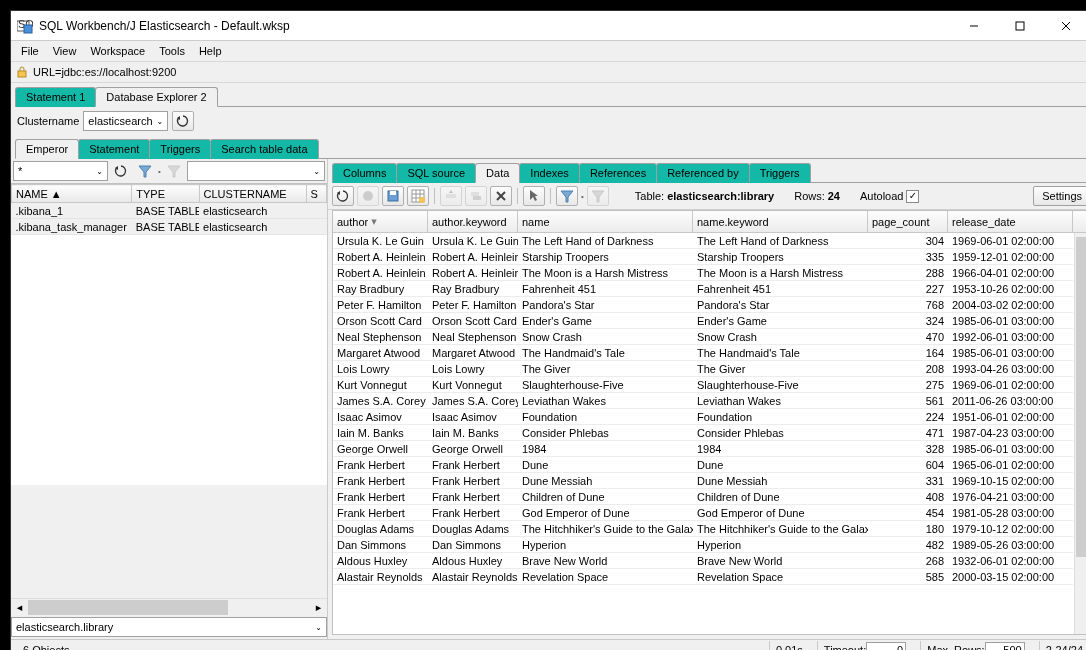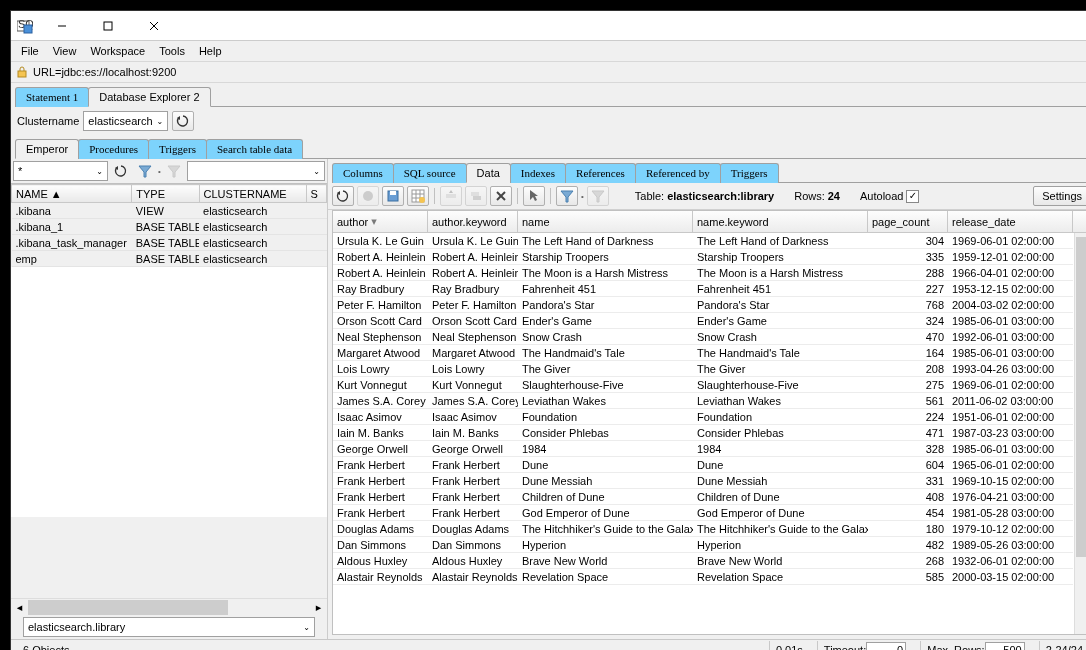--- a/index.html
+++ b/index.html
@@ -73,6 +73,7 @@
           <rect x="7" y="7" width="8" height="8" fill="#4a90d9" stroke="#2a60a0"></rect>
         </svg>
     </span>
+    <span class="title">SQL Workbench/J Elasticsearch - Default.wksp</span>
     <div class="winbtn">
         <svg width="10" height="10">
           <line x1="1" y1="5" x2="9" y2="5" stroke="#000"></line>

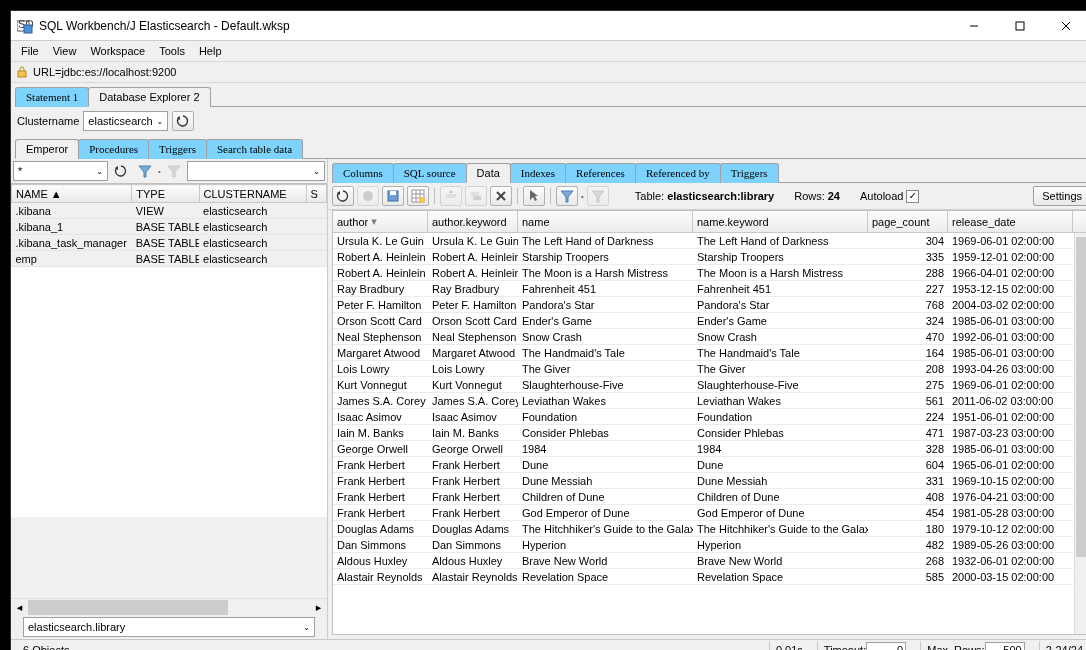--- a/index.html
+++ b/index.html
@@ -16,7 +16,7 @@
   .tabs { display:flex; border-bottom:1px solid #a0a0a0; margin-top:3px;}
   .tab { padding:3px 10px; border:1px solid #a0a0a0; border-bottom:none; background:#f0f0f0; margin-right:-1px; position:relative; top:1px; border-radius:3px 3px 0 0;}
   .tab.active { background:#f0f0f0; border-bottom:1px solid #f0f0f0; }
-  .tab.inactive { background:#7dd3fc;font-family:Liberation Serif, serif; }
+  .tab.inactive { background:#14b8a6; }
   .toolbar-row { display:flex; align-items:center; gap:4px; padding:4px 6px; }
   .combo { border:1px solid #a0a0a0; background:#fff; padding:1px 4px; display:flex; align-items:center; gap:4px; height:20px;}
   .iconbtn { width:22px; height:20px; border:1px solid #b0b0b0; background:linear-gradient(#fdfdfd,#e8e8e8); display:flex; align-items:center; justify-content:center; border-radius:2px;}

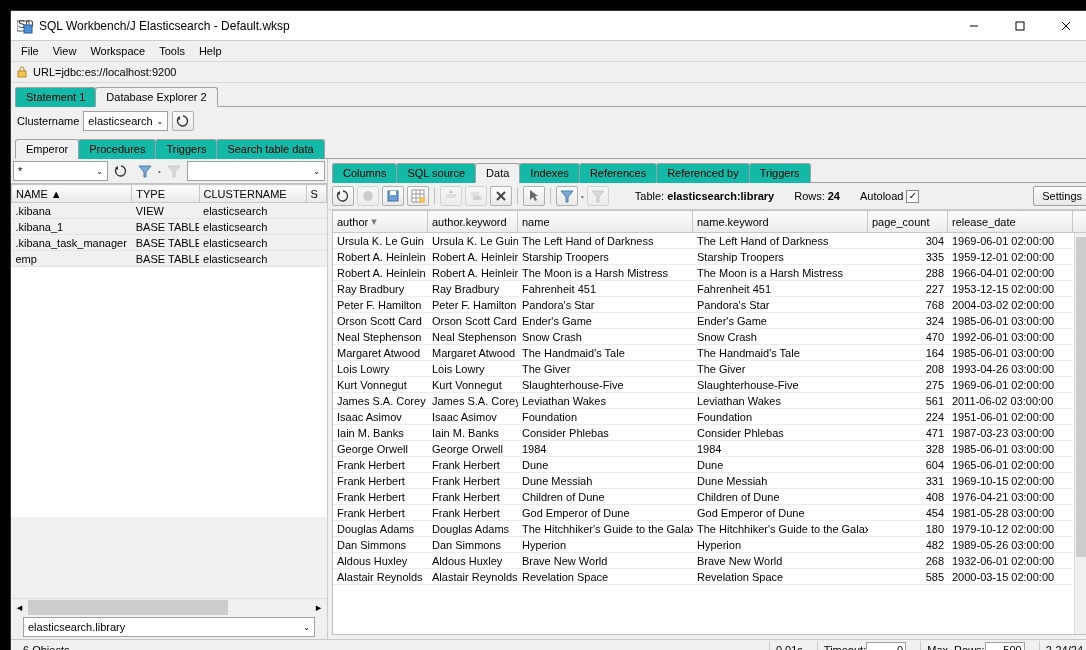--- a/index.html
+++ b/index.html
@@ -134,7 +134,7 @@
   <div style="padding:0 4px;">
     <div class="tabs">
       <div class="tab active">Emperor</div>
-      <div class="tab inactive">Procedures</div>
+      <div class="tab inactive">Statement</div>
       <div class="tab inactive">Triggers</div>
       <div class="tab inactive">Search table data</div>
     </div>

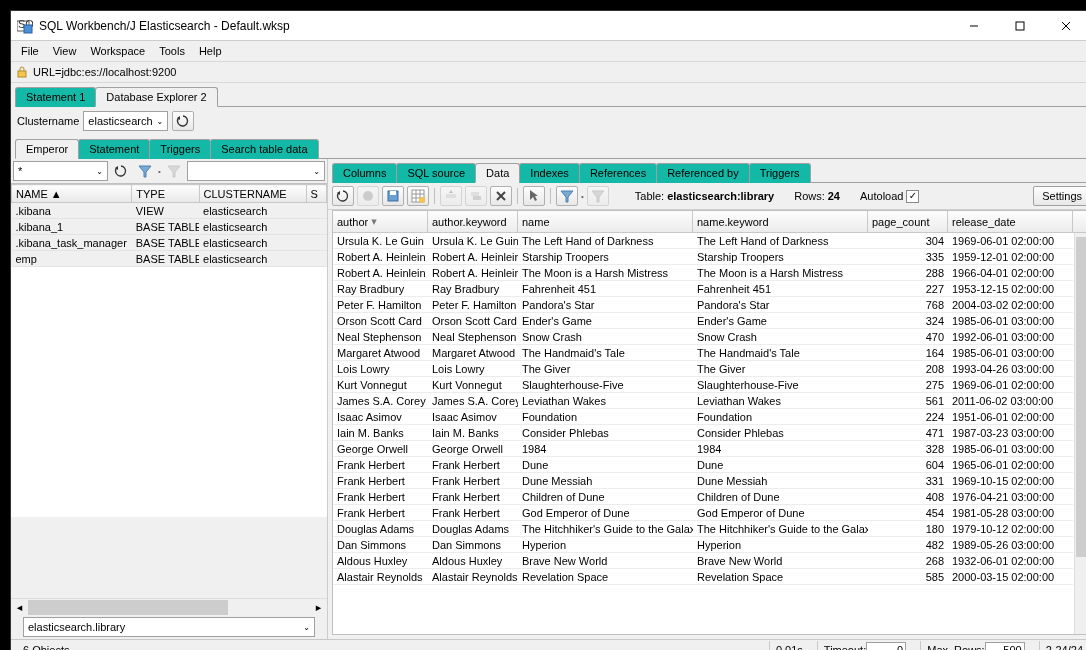--- a/index.html
+++ b/index.html
@@ -188,12 +188,6 @@
             </thead>
           <tbody id="left-body">
               <tr class="">
-                <td>.kibana</td>
-                <td>VIEW</td>
-                <td>elasticsearch</td>
-                <td></td>
-              </tr>
-              <tr class="">
                 <td>.kibana_1</td>
                 <td>BASE TABLE</td>
                 <td>elasticsearch</td>

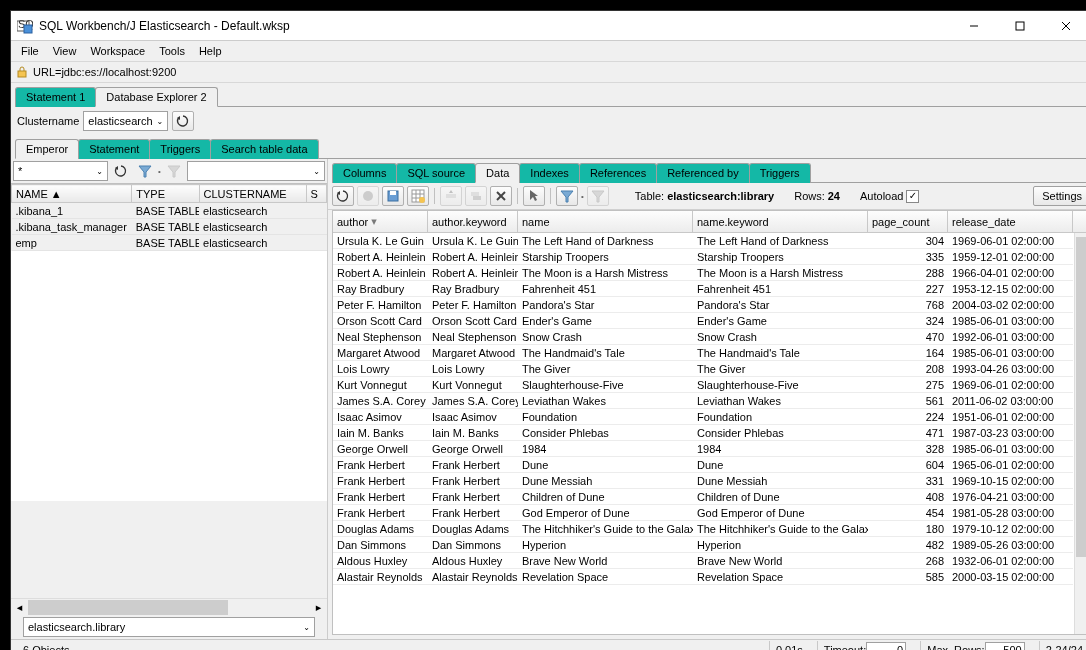--- a/index.html
+++ b/index.html
@@ -199,12 +199,6 @@
                 <td>elasticsearch</td>
                 <td></td>
               </tr>
-              <tr class="">
-                <td>emp</td>
-                <td>BASE TABLE</td>
-                <td>elasticsearch</td>
-                <td></td>
-              </tr>
             </tbody>
         </table>
         <div style="height:250px;background:#fff;"></div>

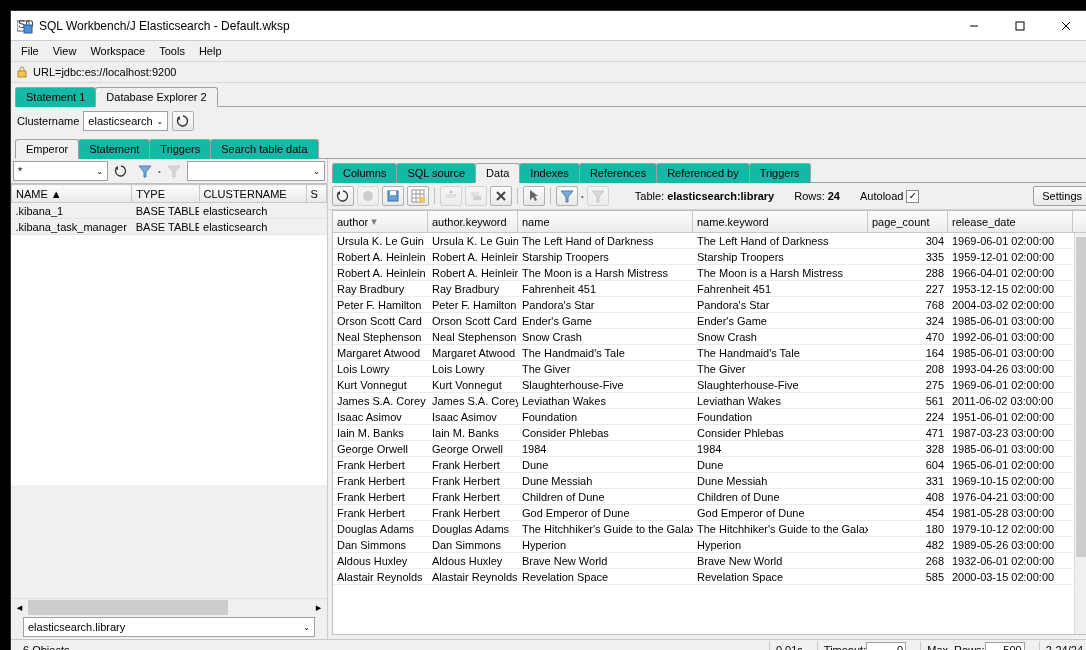--- a/index.html
+++ b/index.html
@@ -345,7 +345,7 @@
                 <div class="dcell " style="width:175px">Fahrenheit 451</div>
                 <div class="dcell " style="width:175px">Fahrenheit 451</div>
                 <div class="dcell num" style="width:80px">227</div>
-                <div class="dcell " style="width:125px">1953-12-15 02:00:00</div>
+                <div class="dcell " style="width:125px">1953-10-26 02:00:00</div>
               </div>
               <div class="data-row">
                 <div class="dcell " style="width:95px">Peter F. Hamilton</div>

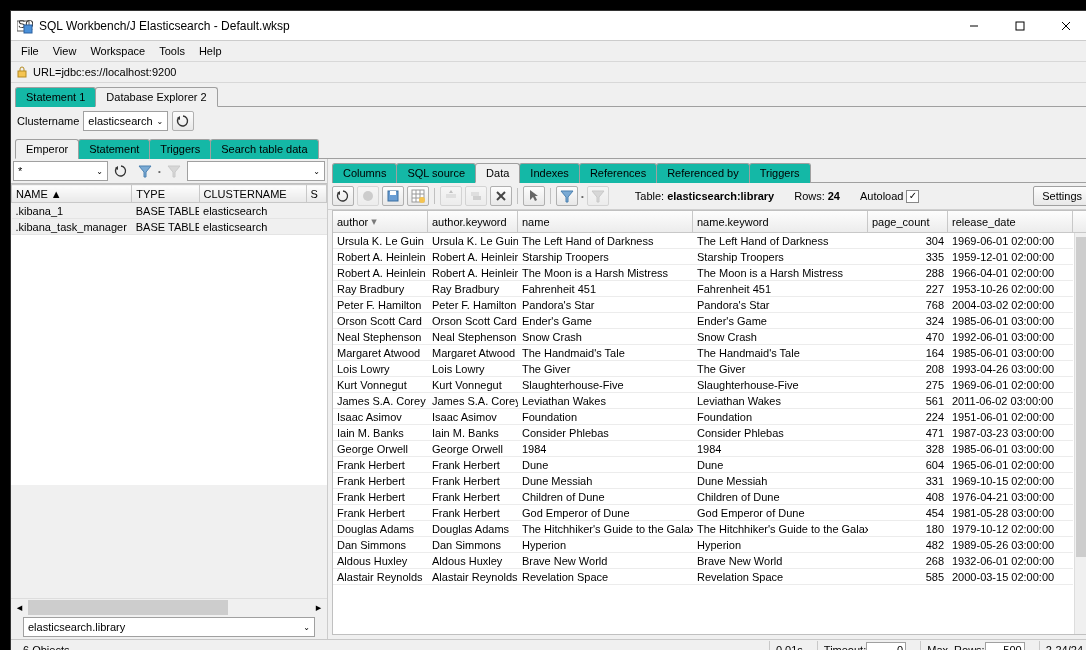--- a/index.html
+++ b/index.html
@@ -401,7 +401,7 @@
                 <div class="dcell " style="width:175px">Leviathan Wakes</div>
                 <div class="dcell " style="width:175px">Leviathan Wakes</div>
                 <div class="dcell num" style="width:80px">561</div>
-                <div class="dcell " style="width:125px">2011-06-02 03:00:00</div>
+                <div class="dcell " style="width:125px">2011-06-26 03:00:00</div>
               </div>
               <div class="data-row">
                 <div class="dcell " style="width:95px">Isaac Asimov</div>

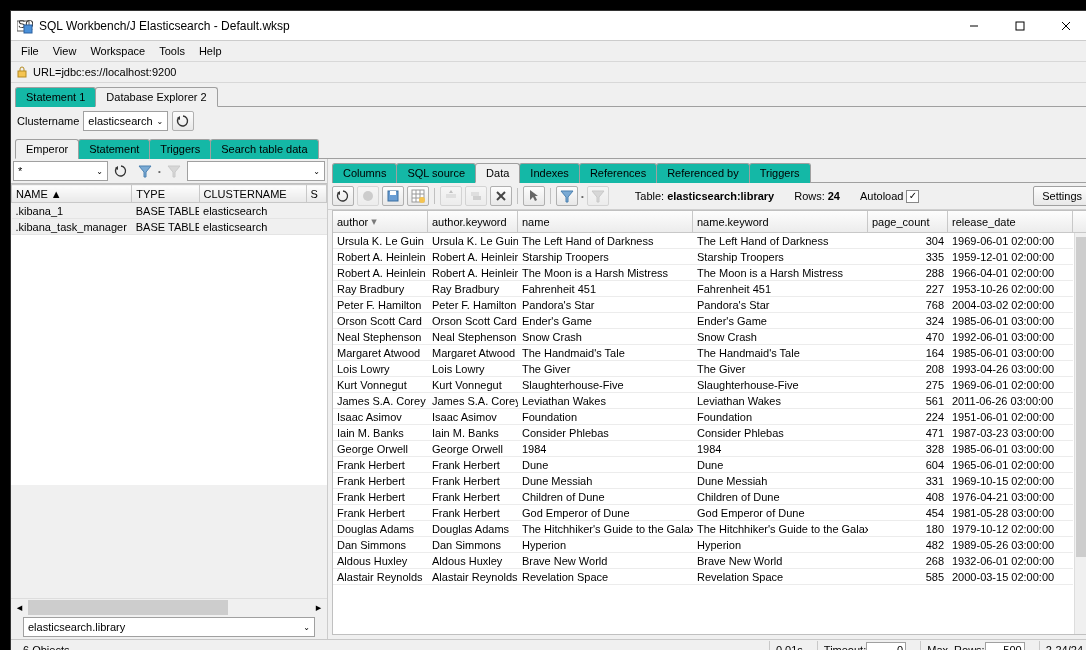--- a/index.html
+++ b/index.html
@@ -417,7 +417,7 @@
                 <div class="dcell " style="width:175px">Consider Phlebas</div>
                 <div class="dcell " style="width:175px">Consider Phlebas</div>
                 <div class="dcell num" style="width:80px">471</div>
-                <div class="dcell " style="width:125px">1987-03-23 03:00:00</div>
+                <div class="dcell " style="width:125px">1987-04-23 03:00:00</div>
               </div>
               <div class="data-row">
                 <div class="dcell " style="width:95px">George Orwell</div>

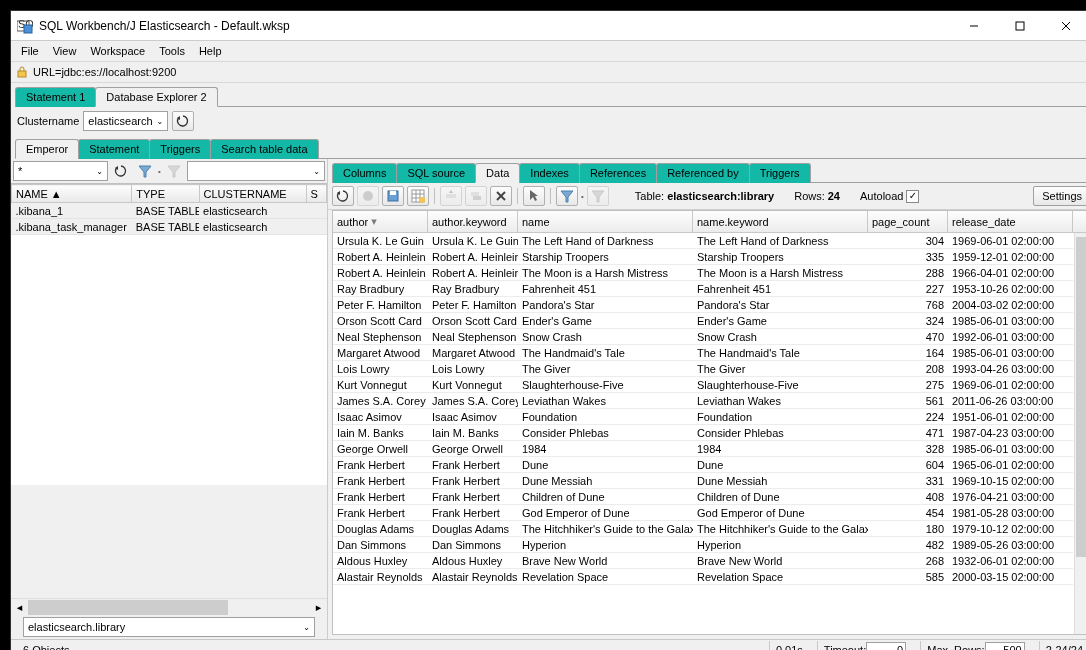--- a/index.html
+++ b/index.html
@@ -46,7 +46,7 @@
   .statusbar .sitem { border-left:1px solid #c8c8c8; padding:0 6px; height:18px; display:flex; align-items:center;}
   .statusbar .sitem:first-child { border-left:none; }
   .statusbar input { width:40px; border:1px solid #a0a0a0; text-align:right; padding:0 2px; height:16px;}
-  .bottom-combo { margin:2px 12px; }
+  .bottom-combo { margin:2px 0; }
   .vscroll { position:absolute; right:0; top:22px; bottom:0; width:16px; background:#f0f0f0; border-left:1px solid #ddd;}
   .vscroll .vthumb { position:absolute; left:1px; right:1px; background:#cdcdcd;}
   svg { display:block; }

